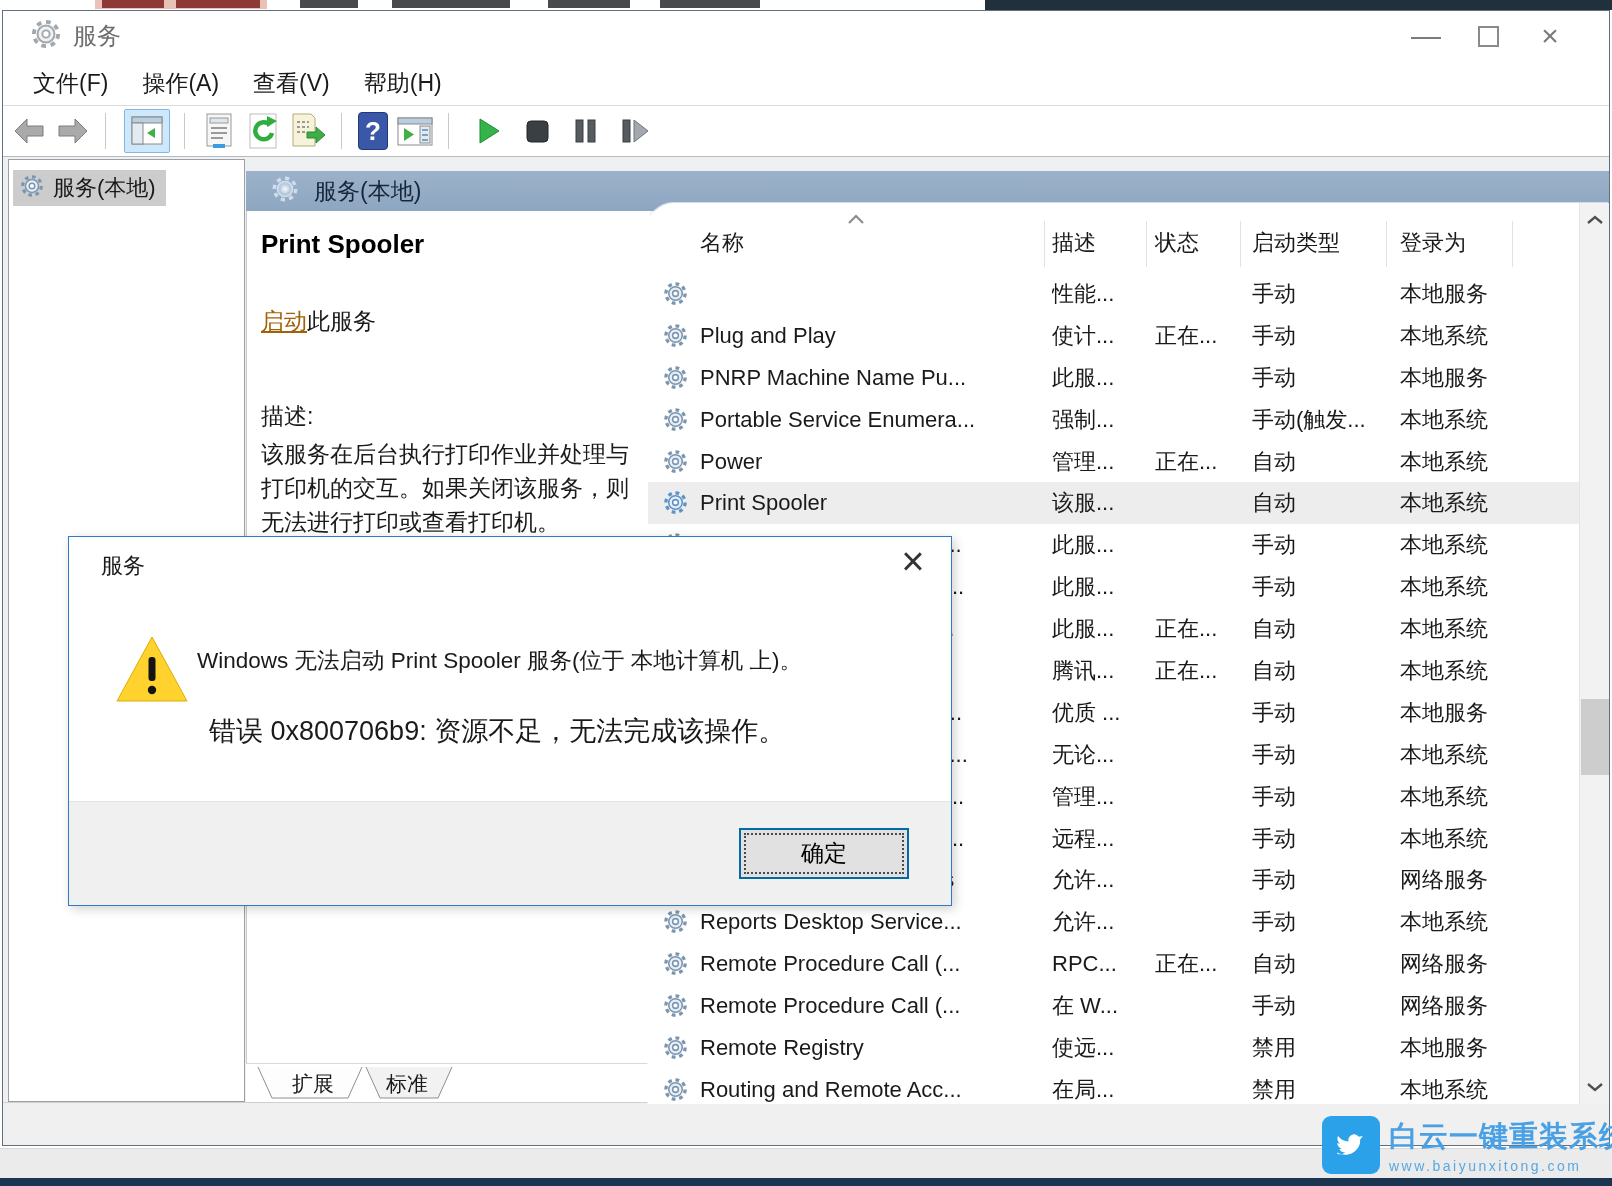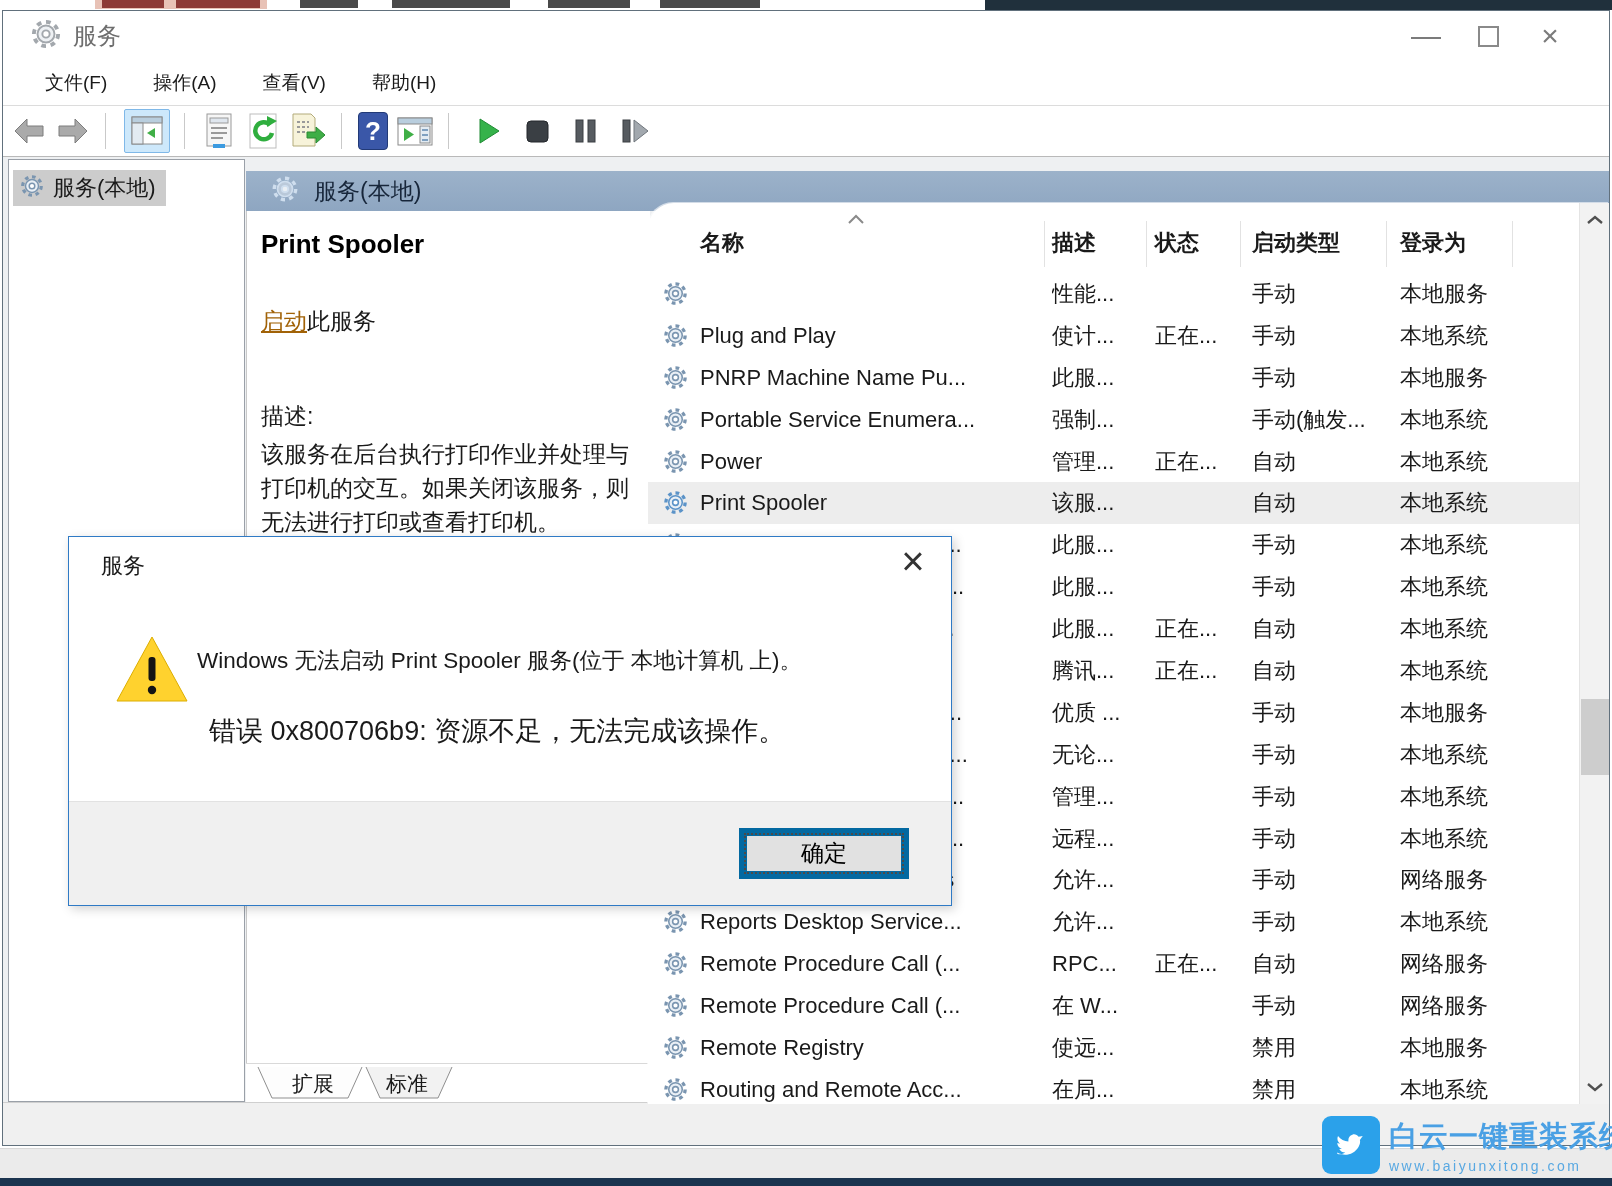--- a/index.html
+++ b/index.html
@@ -25,7 +25,7 @@
   .wc { width:62px; height:44px; display:flex; align-items:center; justify-content:center; color:#7b7b7b; font-size:30px; }
   .wc-max-box { width:21px; height:21px; border:2px solid #8a8a8a; }
   .menubar { position:absolute; left:0; top:50px; width:100%; height:44px; display:flex; align-items:center; background:#fff; }
-  .menu-item { font-size:19px; margin-left:38px; padding:2px 4px; white-space:nowrap; }
+  .menu-item { font-size:23px; margin-left:26px; padding:2px 4px; white-space:nowrap; }
   .toolbar { position:absolute; left:0; top:94px; width:100%; height:52px; background:#fff;
              border-top:1px solid #dcdcdc; border-bottom:1px solid #b9b9b9; display:flex; align-items:center; }
   .tbtn { display:flex; align-items:center; justify-content:center; margin-left:8px; height:44px; }

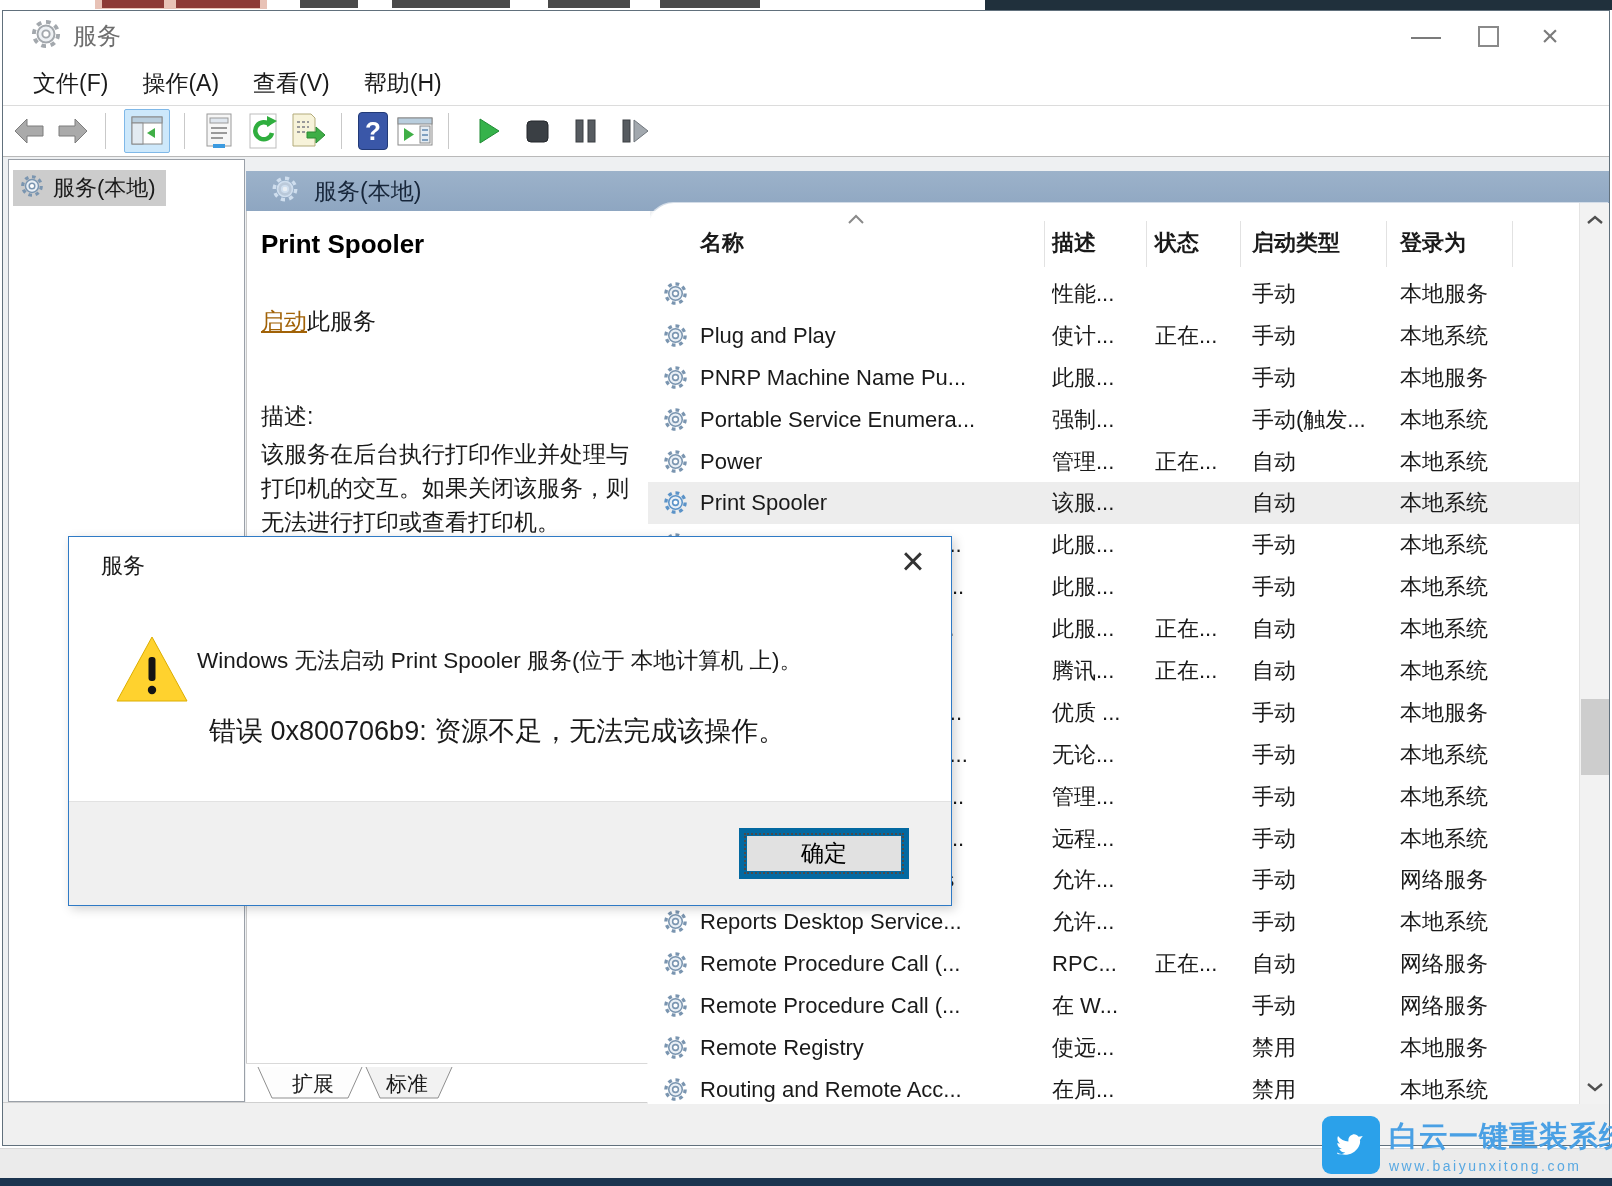--- a/index.html
+++ b/index.html
@@ -57,7 +57,7 @@
 
   .list-panel { position:absolute; left:645px; top:46px; width:961px; height:901px; background:#fff;
                 border-top-left-radius:26px; overflow:hidden; z-index:2; box-shadow:-1px -1px 0 rgba(255,255,255,.6); }
-  .lheader { position:absolute; left:0; top:20px; width:100%; height:40px;font-weight:bold; }
+  .lheader { position:absolute; left:0; top:20px; width:100%; height:40px; }
   .hcell { position:absolute; font-size:22px; line-height:40px; color:#1a1a1a; white-space:nowrap; }
   .hsep  { position:absolute; top:-2px; width:1px; height:46px; background:#e2e2e2; }
   .sortcaret { position:absolute; left:198px; top:-12px; }

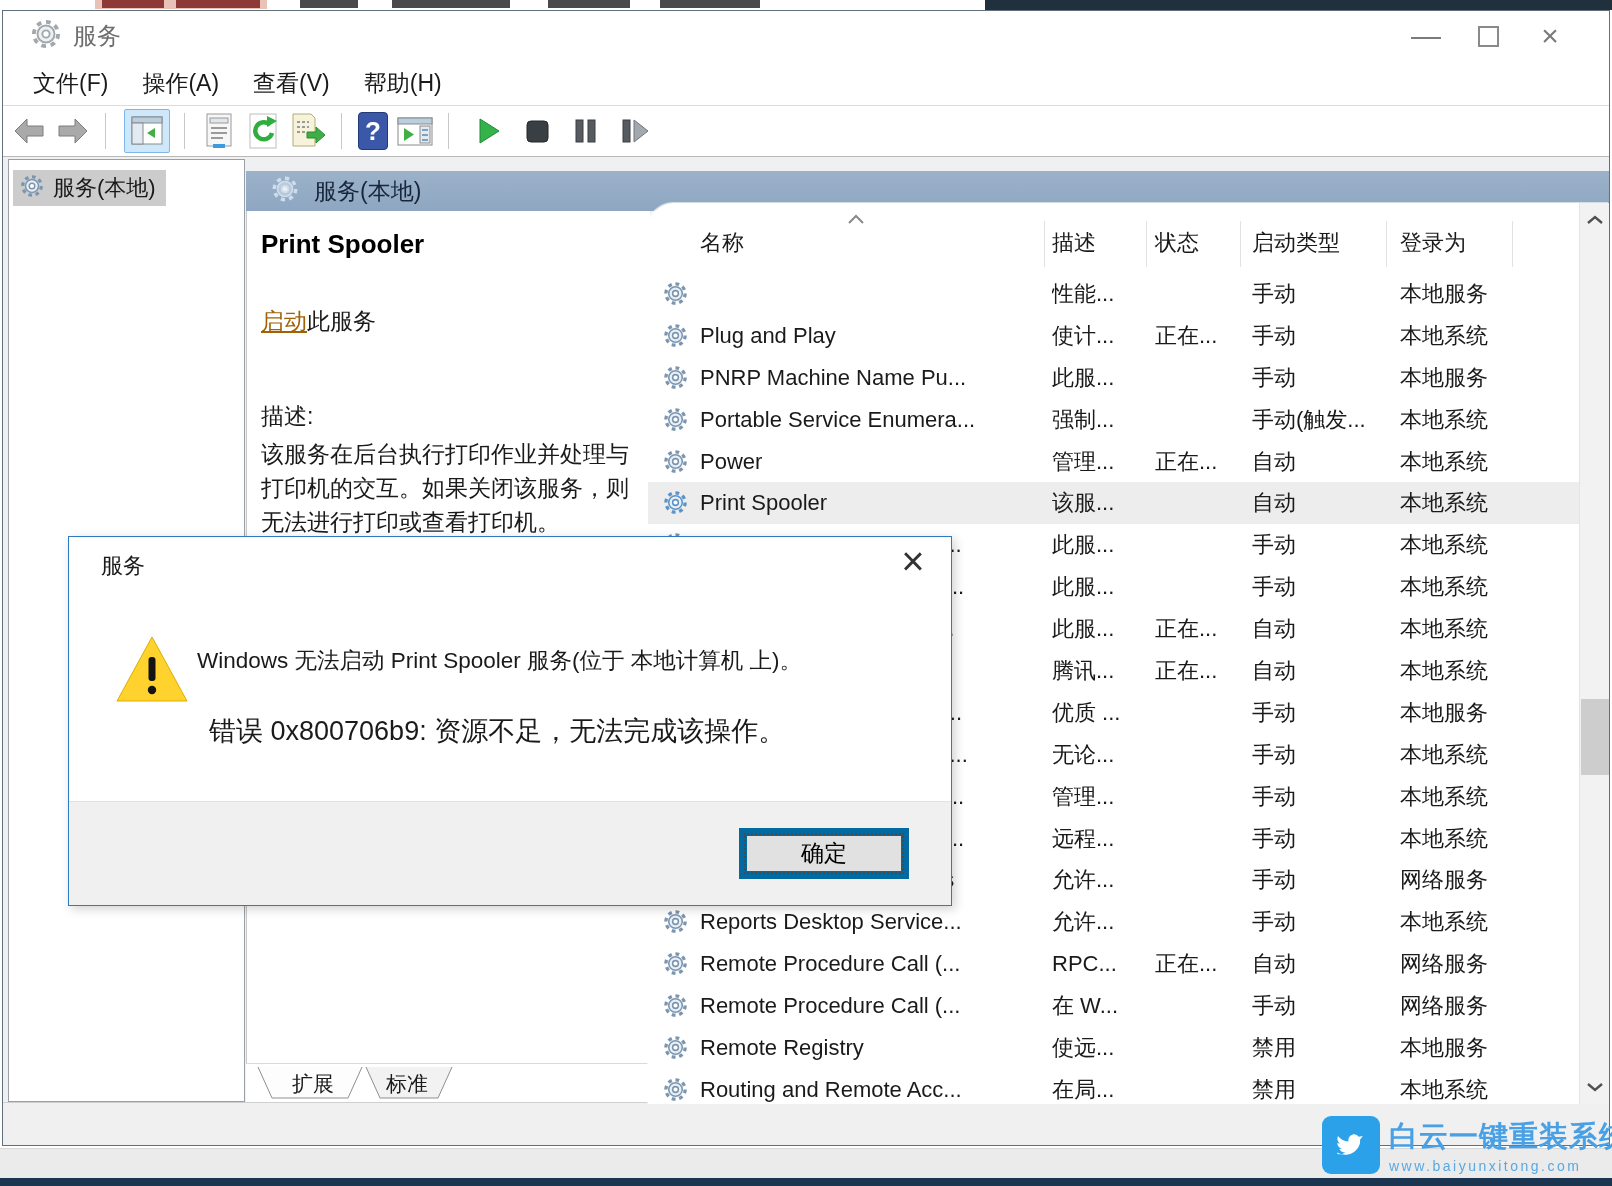--- a/index.html
+++ b/index.html
@@ -90,7 +90,7 @@
   .dlg-line2 { position:absolute; left:140px; top:176px; font-size:27px; }
   .dlg-footer { position:absolute; left:0; bottom:0; width:100%; height:104px; background:#f0f0f0; border-top:1px solid #e2e2e2; }
   .dlg-ok { position:absolute; right:42px; top:26px; width:170px; height:51px; background:#e1e1e1;
-            border:8px solid #0369a1; outline:2px dotted #4a4a4a; outline-offset:-7px;
+            border:2px solid #0369a1; outline:2px dotted #4a4a4a; outline-offset:-7px;
             font-size:23px; display:flex; align-items:center; justify-content:center;
             font-family:"Liberation Sans","DejaVu Sans",sans-serif; }
 </style>

